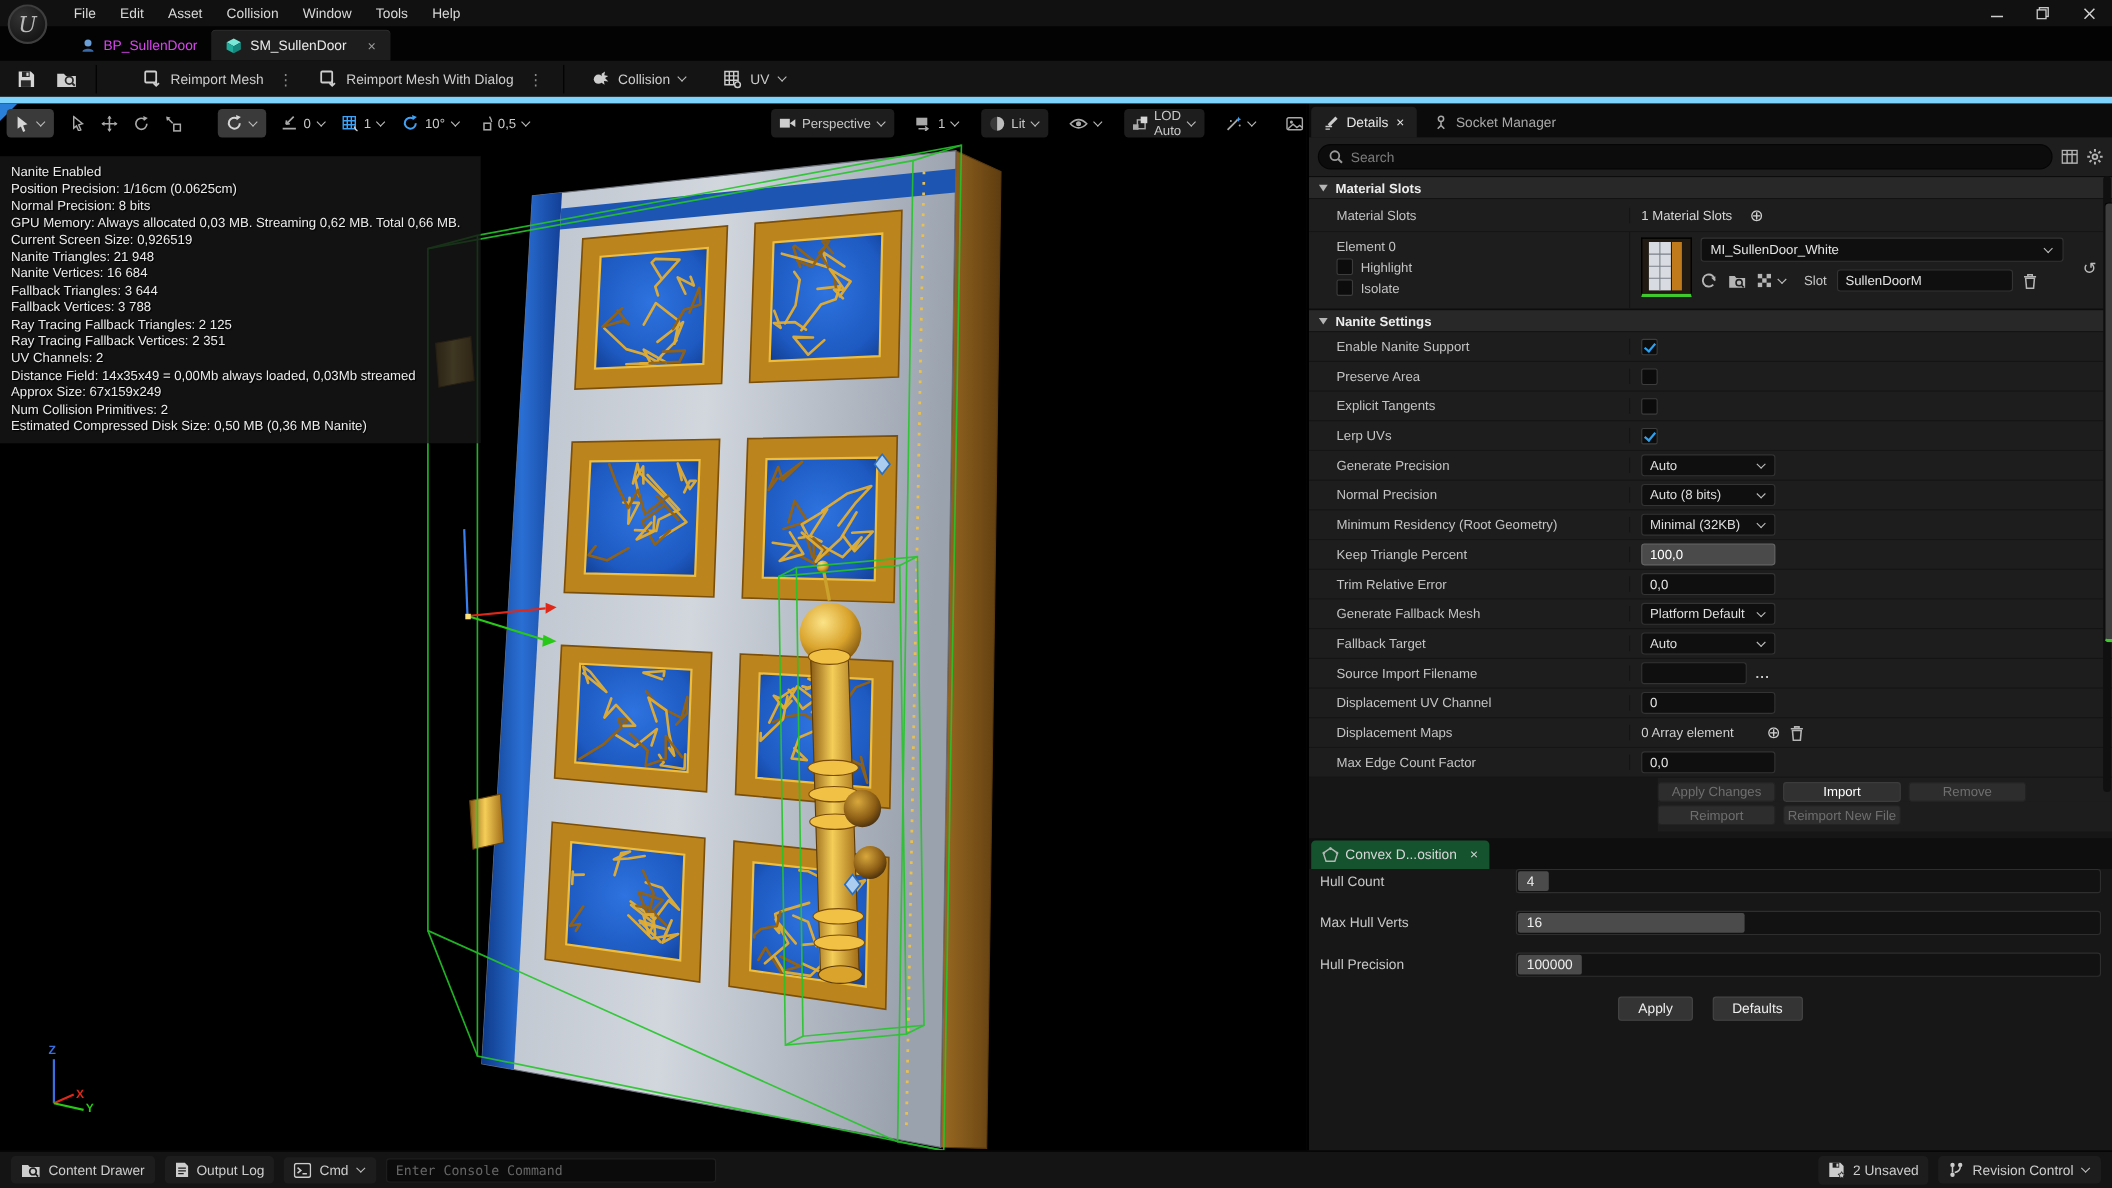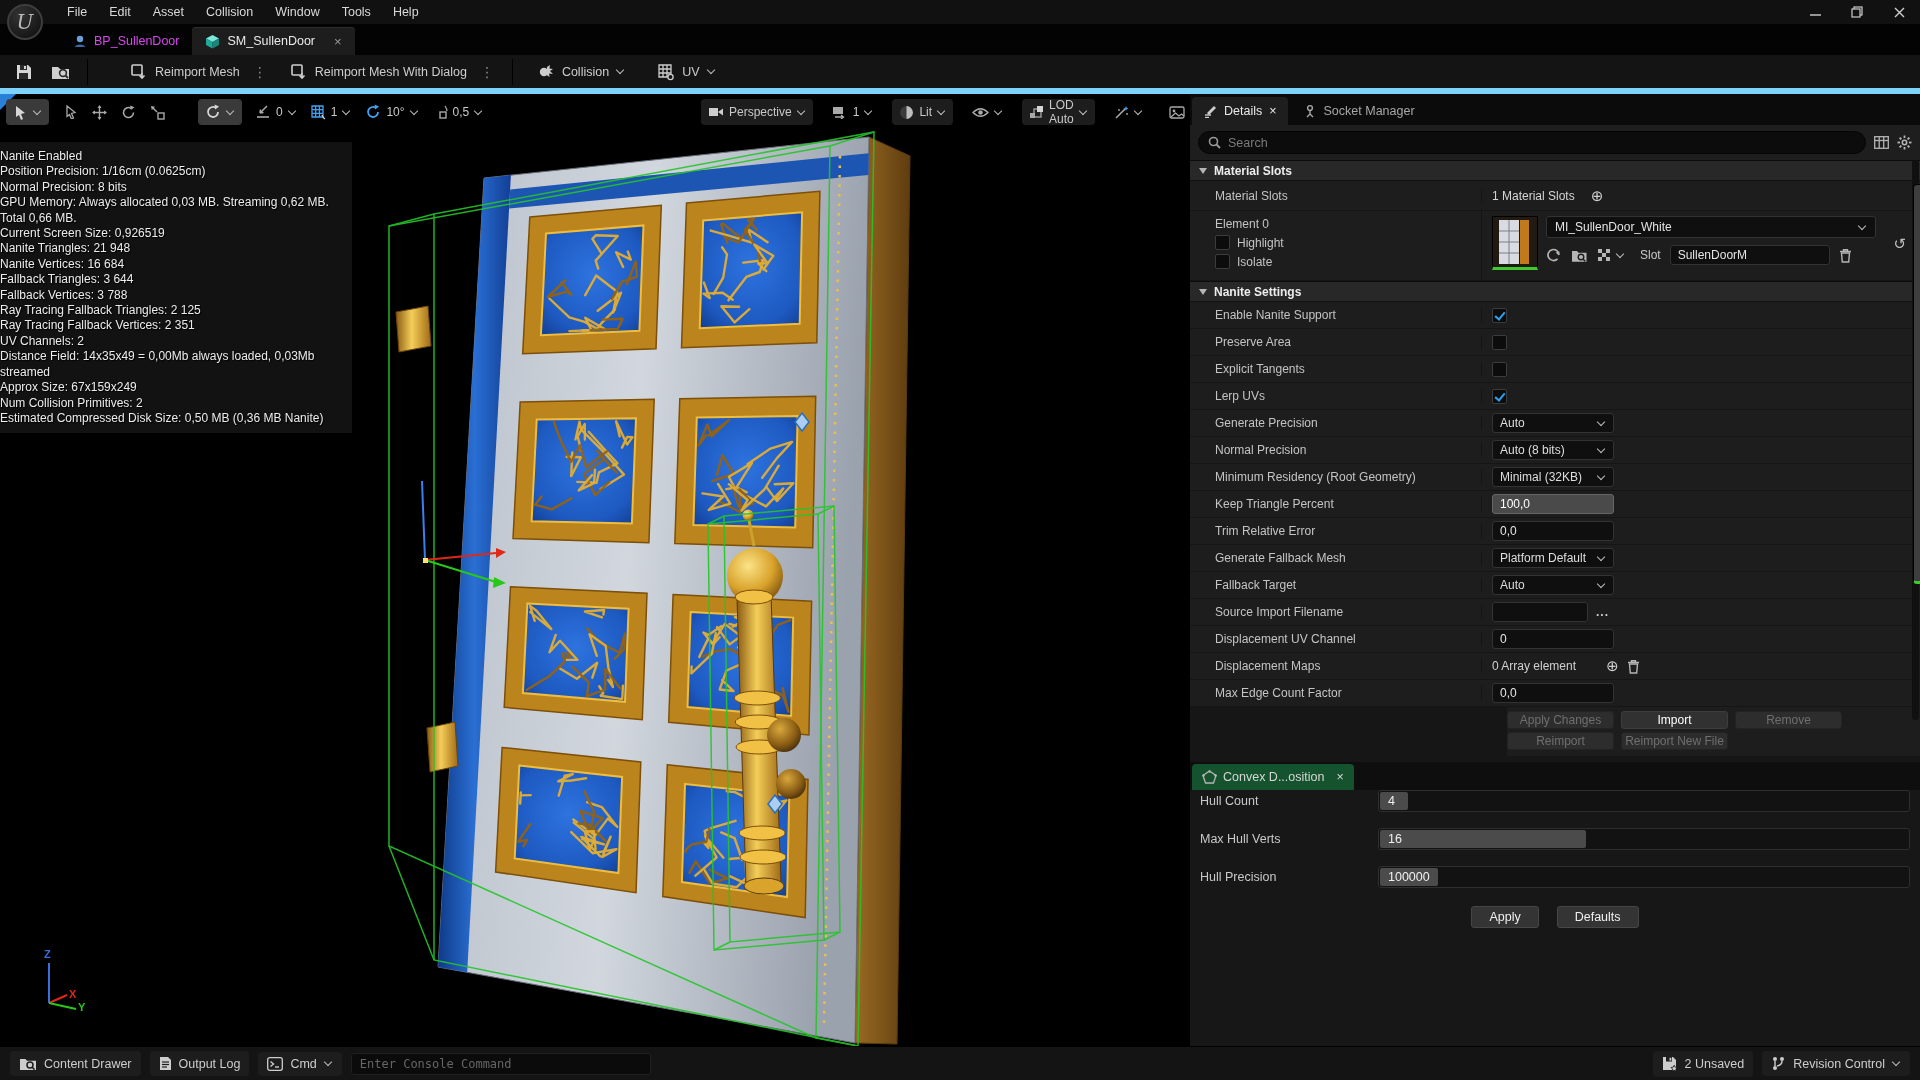--- a/index.html
+++ b/index.html
@@ -36,7 +36,7 @@
 .chv::before{content:"";position:absolute;left:1px;top:0;width:5px;height:5px;border-right:1.6px solid #bdbdbd;border-bottom:1.6px solid #bdbdbd;transform:rotate(45deg)}
 .corner-tri{position:absolute;top:0;left:0;width:0;height:0;border-left:16px solid #2a7fd8;border-bottom:16px solid transparent;z-index:3}
 
-.stats{position:absolute;left:0;top:48px;width:352px;background:rgba(22,22,22,.82);padding:7px 0;z-index:3;
+.stats{position:absolute;left:0;top:48px;width:437px;background:rgba(22,22,22,.82);padding:7px 10px;z-index:3;
  font-size:12px;line-height:15.4px;color:#ececec;text-shadow:1px 1px 1px #000}
 
 .dtabs{height:31px;background:#0b0b0b;display:flex;align-items:flex-end}

